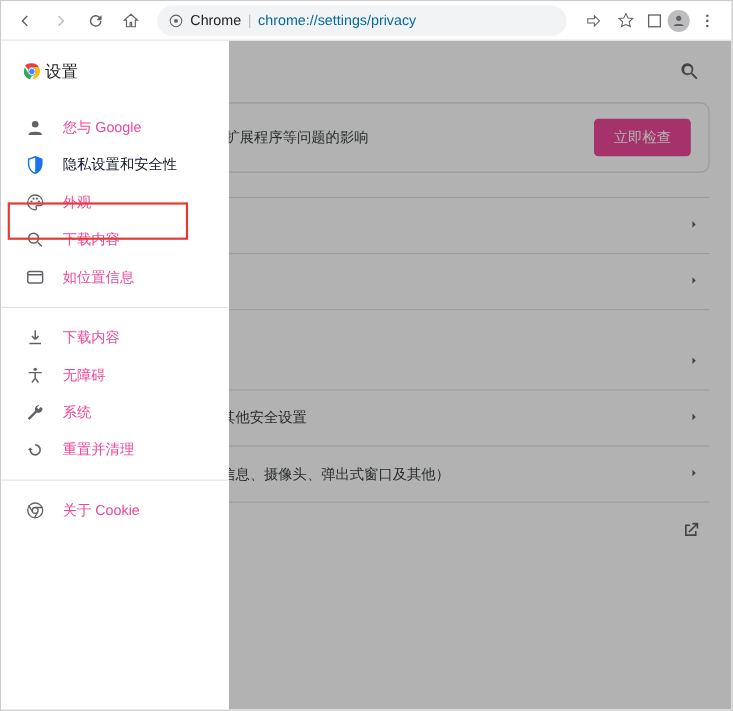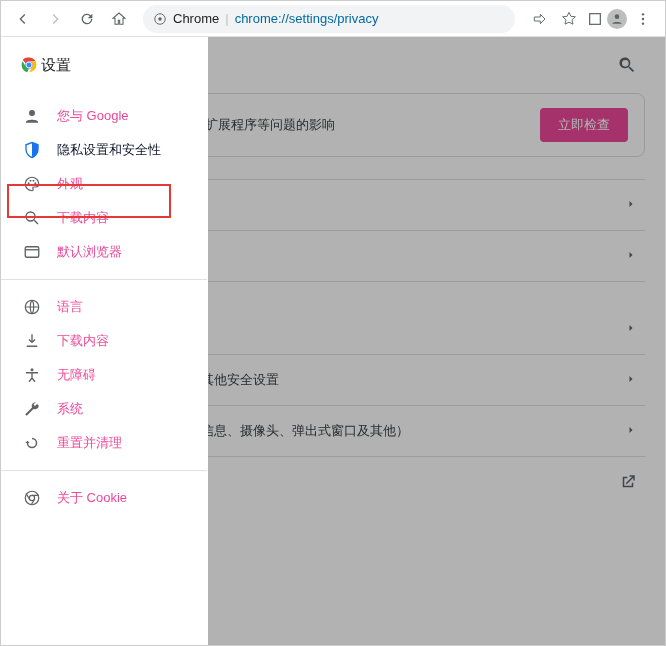--- a/index.html
+++ b/index.html
@@ -222,7 +222,7 @@
             <rect x="3" y="5" width="18" height="14" rx="2" fill="none" stroke="#5f6368" stroke-width="1.8"></rect>
             <path d="M3 9h18" stroke="#5f6368" stroke-width="1.8"></path>
           </svg>
-          <span>默认浏览器</span>
+          <span>如位置信息</span>
         </div>
 
       <div class="sb-sep"></div>

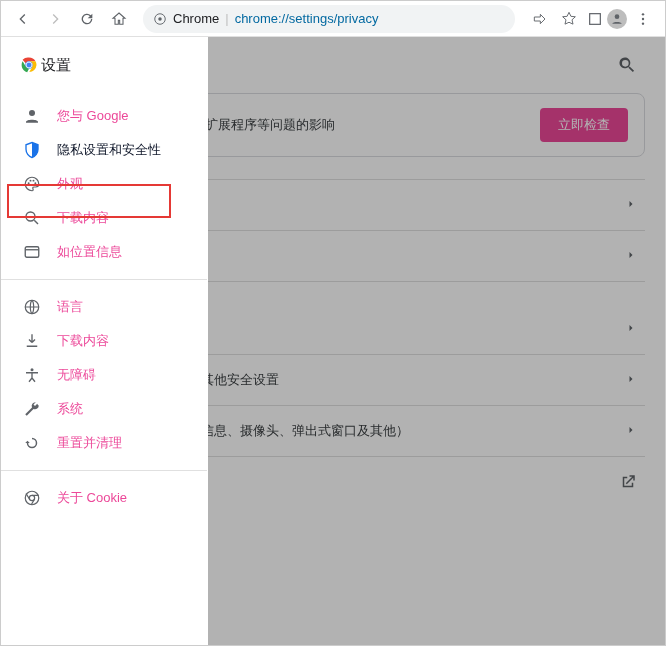--- a/index.html
+++ b/index.html
@@ -229,13 +229,6 @@
 
       <div class="sb-item">
           <svg viewBox="0 0 24 24">
-            <circle cx="12" cy="12" r="9" fill="none" stroke="#5f6368" stroke-width="1.6"></circle>
-            <path d="M3 12h18M12 3c3 3 3 15 0 18M12 3c-3 3-3 15 0 18" fill="none" stroke="#5f6368" stroke-width="1.6"></path>
-          </svg>
-          <span>语言</span>
-        </div>
-      <div class="sb-item">
-          <svg viewBox="0 0 24 24">
             <path d="M12 3v11m0 0l-4-4m4 4l4-4M5 19h14" fill="none" stroke="#5f6368" stroke-width="1.8"></path>
           </svg>
           <span>下载内容</span>

